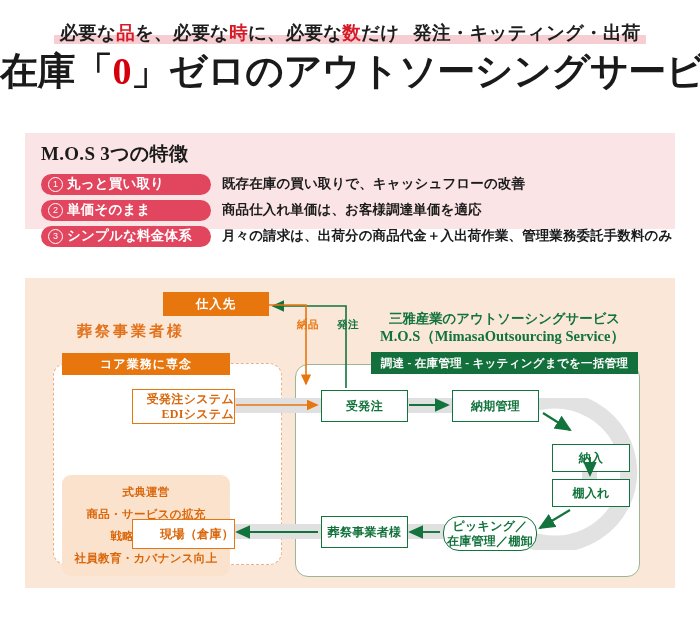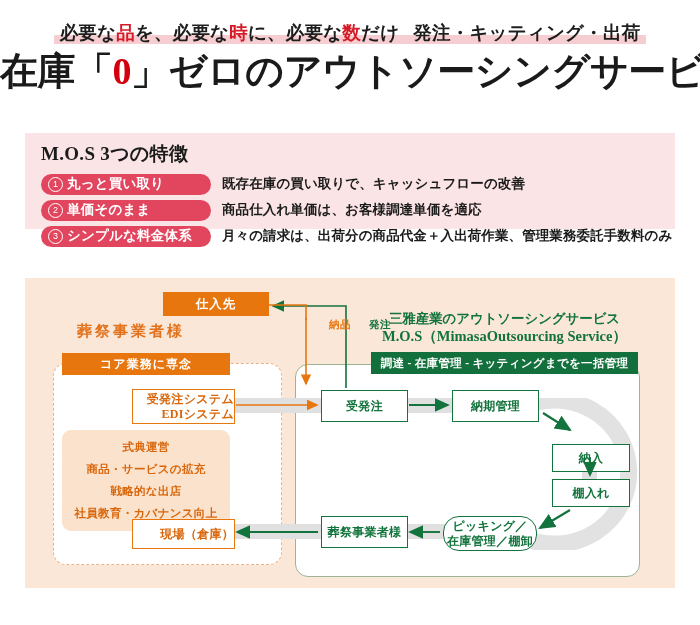--- a/index.html
+++ b/index.html
@@ -93,7 +93,7 @@
   #swoosh{position:absolute;left:515px;top:398px;width:140px;height:152px;z-index:1;}
 
   
-  .alabel{position:absolute;font-size:10.5px;font-weight:bold;letter-spacing:.5px;z-index:8;white-space:nowrap;margin-left:32px;}
+  .alabel{position:absolute;font-size:10.5px;font-weight:bold;letter-spacing:.5px;z-index:8;white-space:nowrap;}
   #lab-nouhin{left:297px;top:318px;color:#e8760f;}
   #lab-hachu{left:337px;top:318px;color:#12733c;}
 

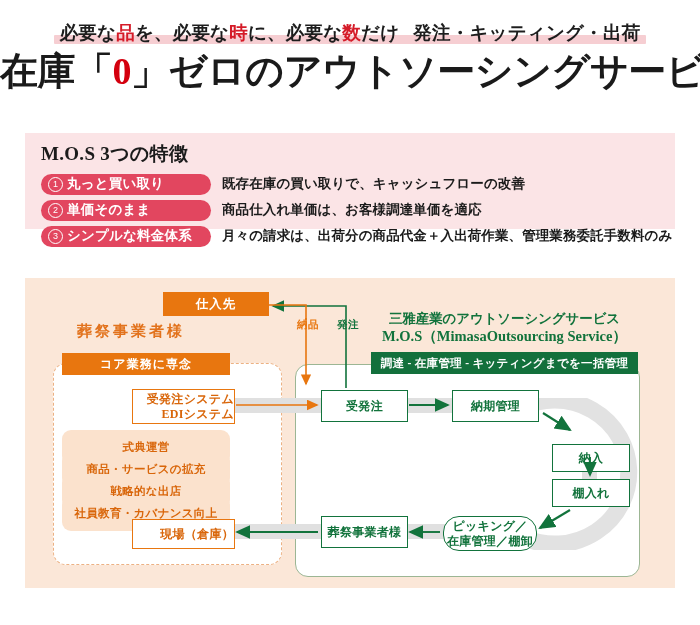--- a/index.html
+++ b/index.html
@@ -39,7 +39,7 @@
   
   #funeral-heading{position:absolute;left:77px;top:322px;font-size:15px;font-weight:bold;color:#e2721c;letter-spacing:3px;white-space:nowrap;}
   #mos-heading1{position:absolute;left:372px;top:310px;width:265px;text-align:center;font-size:13.4px;font-weight:bold;color:#12733c;white-space:nowrap;}
-  #mos-heading2{position:absolute;left:372px;top:327px;width:265px;text-align:center;font-size:14.5px;font-weight:bold;color:#12733c;white-space:nowrap;font-family:"Liberation Serif",serif;}
+  #mos-heading2{position:absolute;left:360px;top:327px;width:265px;text-align:right;font-size:14.5px;font-weight:bold;color:#12733c;white-space:nowrap;font-family:"Liberation Serif",serif;}
 
   
   #supplier-box{position:absolute;left:163px;top:292px;width:106px;height:24px;background:#e8760f;

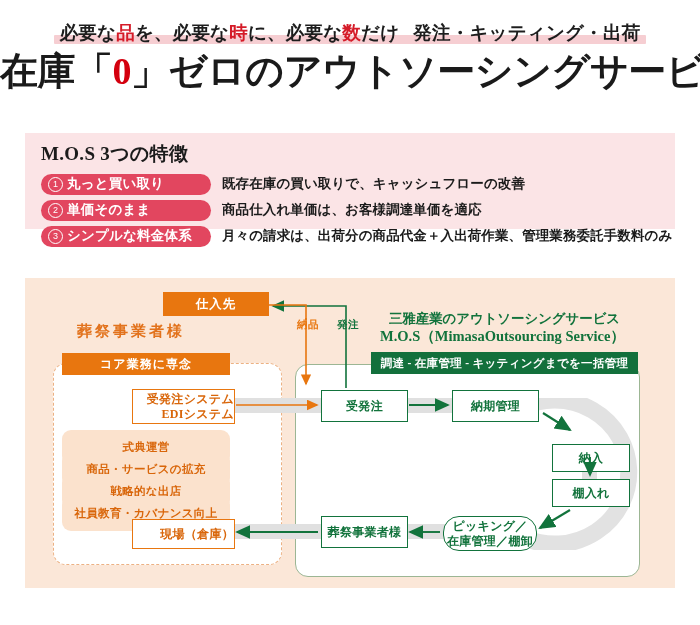--- a/index.html
+++ b/index.html
@@ -70,7 +70,7 @@
 
   
   .spill{position:absolute;left:62px;width:168px;height:35px;background:#fbe2cd;border-radius:9px;
-         display:flex;align-items:center;justify-content:center;color:#d9660a;font-size:11.5px;font-weight:bold;letter-spacing:.3px;z-index:5;}
+         display:flex;align-items:center;justify-content:center;color:#d9660a;font-size:11.5px;font-weight:bold;letter-spacing:.3px;z-index:5;margin-top:45px;}
   #spill-0{top:430px;}
   #spill-1{top:452px;}
   #spill-2{top:474px;}

